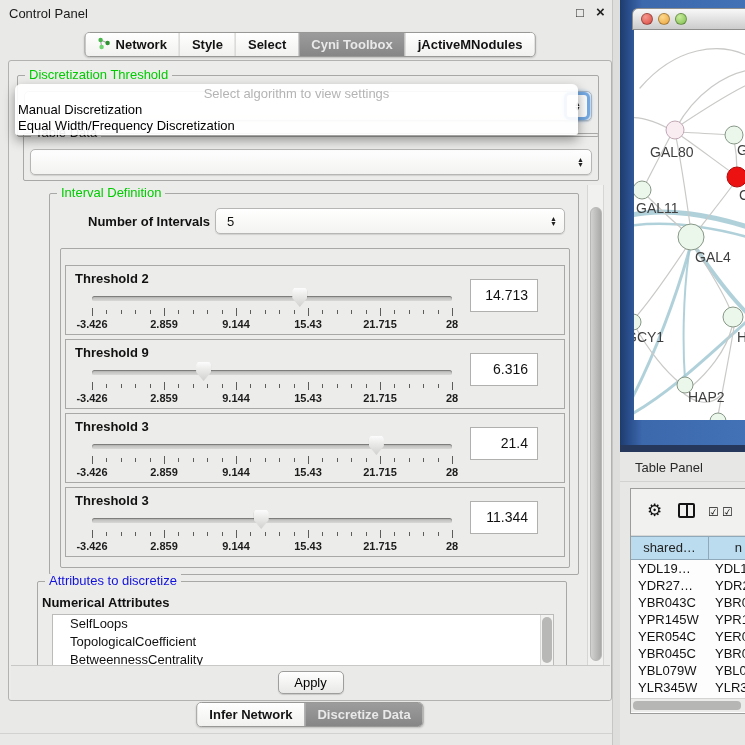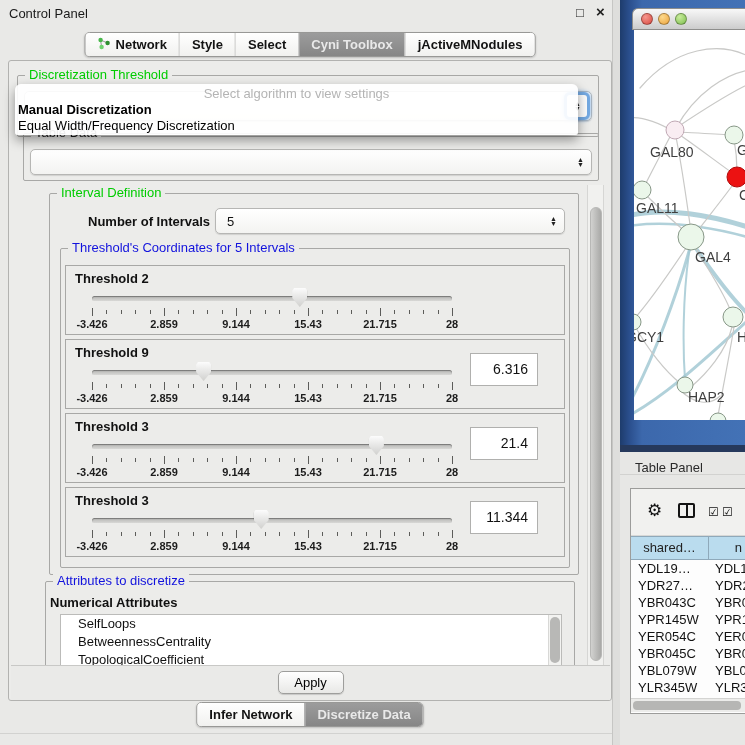--- a/index.html
+++ b/index.html
@@ -52,7 +52,7 @@
               border-radius:6px 6px 3px 3px;box-shadow:0 5px 12px rgba(0,0,0,.4);z-index:40;padding-top:3px}
   .pop-placeholder{height:15px;text-align:center;font-size:13px;color:#b4b4b4;line-height:14px}
   .pop-item{height:16px;padding-left:3px;font-size:13px;color:#000;line-height:16px;white-space:nowrap}
-  .pop-item.bold{font-weight:700}
+  .pop-item.bold{font-weight:400}
 
   #tabledata-group{left:14px;top:72px;width:576px;height:48px}
   #tabledata-combo{left:6px;top:15px;width:562px;height:26px}

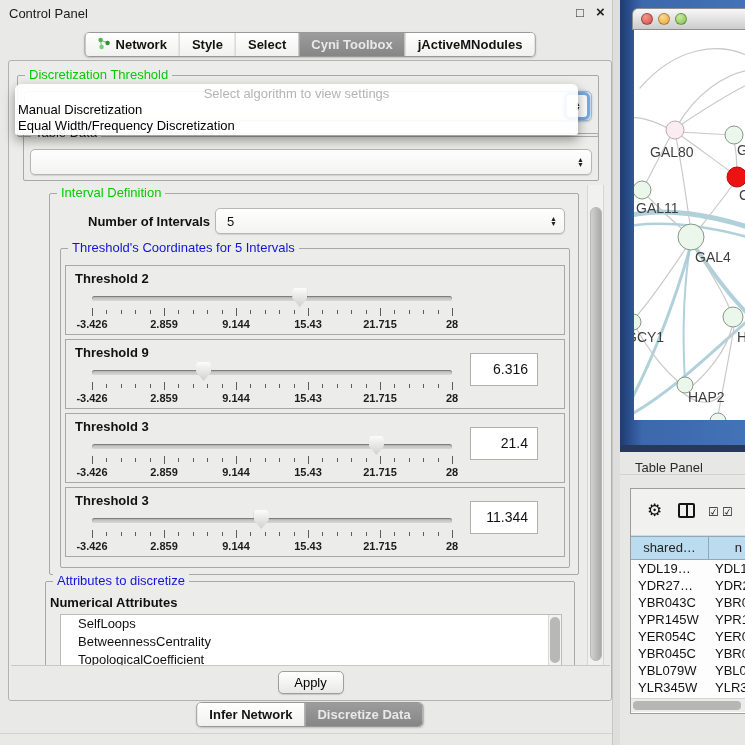--- a/index.html
+++ b/index.html
@@ -213,7 +213,6 @@
               </span>
           </div>
           <div class="tgroup" id="thresh-group">
-            <span class="gtitle blue">Threshold's Coordinates for 5 Intervals</span>
             <div id="thresholds" style="position:absolute;inset:0">
                 <div class="tpanel" style="top: 16px;">
                   <div class="th-label">Threshold 2</div>

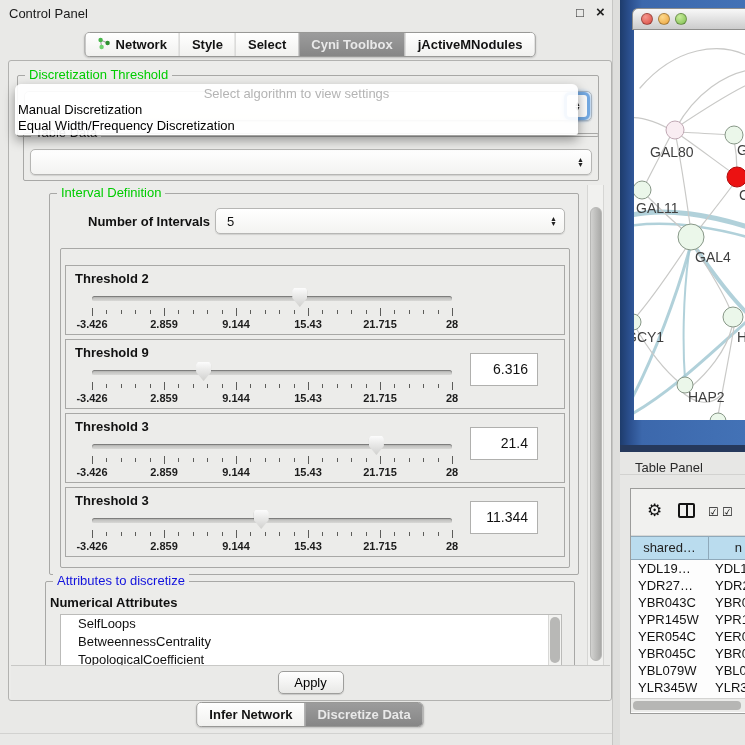--- a/index.html
+++ b/index.html
@@ -254,6 +254,7 @@
                     <span style="left: 80%;">21.715</span>
                     <span style="left: 100%;">28</span>
                   </div>
+                  <div class="valbox">14.713</div>
                 </div>
                 <div class="tpanel" style="top: 90px;">
                   <div class="th-label">Threshold 9</div>

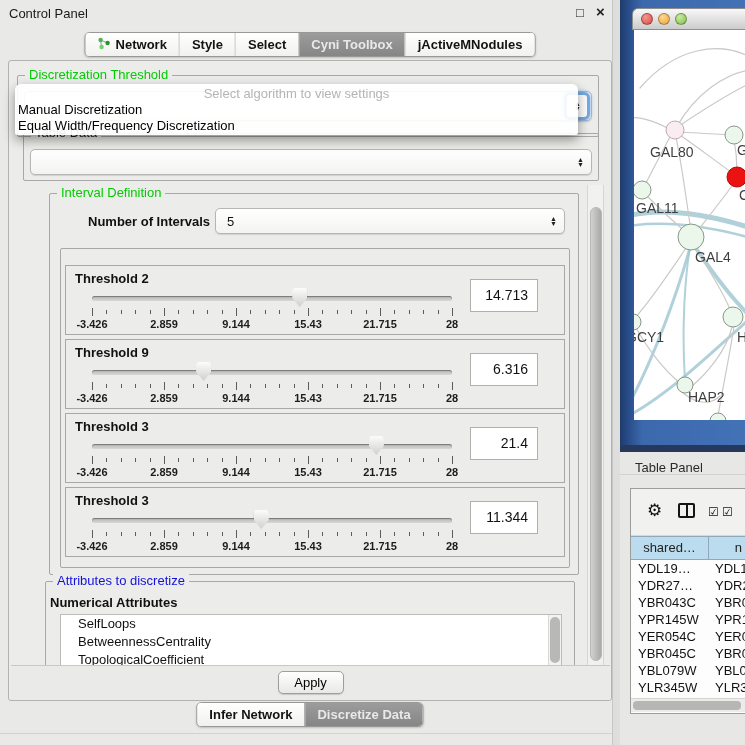--- a/index.html
+++ b/index.html
@@ -112,7 +112,7 @@
 
   
   #table-panel{position:absolute;left:620px;top:452px;width:125px;height:293px;background:#e7e7e5}
-  .tp-header{position:absolute;left:0;top:0;width:125px;height:23px;border-bottom:1px solid #d2d2d0}
+  .tp-header{position:absolute;left:0;top:0;width:125px;height:30px;border-bottom:1px solid #d2d2d0}
   .tp-title{position:absolute;left:15px;top:8px;font-size:13px;color:#2a2a2a}
   #table-container{position:absolute;left:10px;top:36px;width:115px;height:226px;background:#fdfdfd;
                    border:1px solid #9c9c9a;border-right:none}

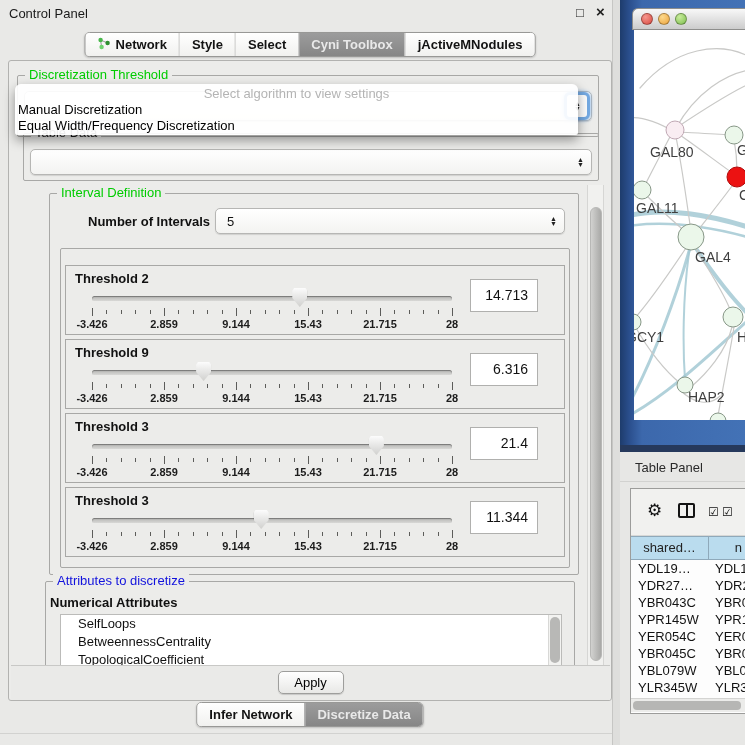--- a/index.html
+++ b/index.html
@@ -78,7 +78,7 @@
   .valbox{position:absolute;left:404px;top:13px;width:68px;height:33px;background:#fff;border:1px solid #b0b0ae;
           font-size:14px;text-align:right;line-height:31px;padding-right:9px}
 
-  #attr-group{left:32px;top:396px;width:530px;height:130px}
+  #attr-group{left:24px;top:396px;width:530px;height:130px}
   #numattr-label{position:absolute;left:4px;top:13px;font-size:13px;font-weight:700}
   #attr-list{position:absolute;left:14px;top:32px;width:502px;height:96px;background:#fff;border:1px solid #bbbbb9}
   .attr-item{height:18px;line-height:18px;padding-left:17px;font-size:13px;color:#111;white-space:nowrap}

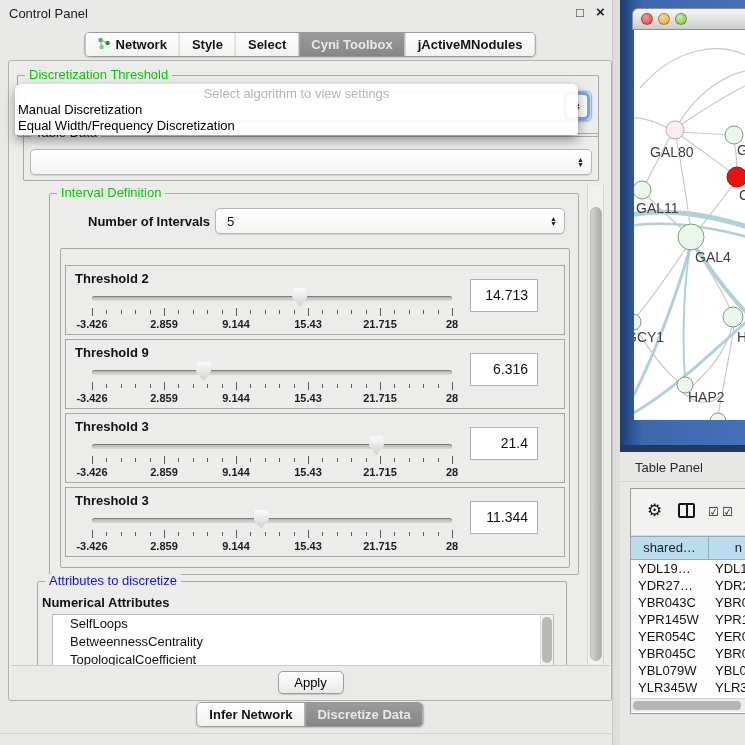--- a/index.html
+++ b/index.html
@@ -392,8 +392,8 @@
           <div id="attr-list">
             <div id="attr-items">
                 <div class="attr-item">SelfLoops</div>
+                <div class="attr-item">TopologicalCoefficient</div>
                 <div class="attr-item">BetweennessCentrality</div>
-                <div class="attr-item">TopologicalCoefficient</div>
               </div>
             <div id="attr-scroll">
               <div id="attr-thumb"></div>

